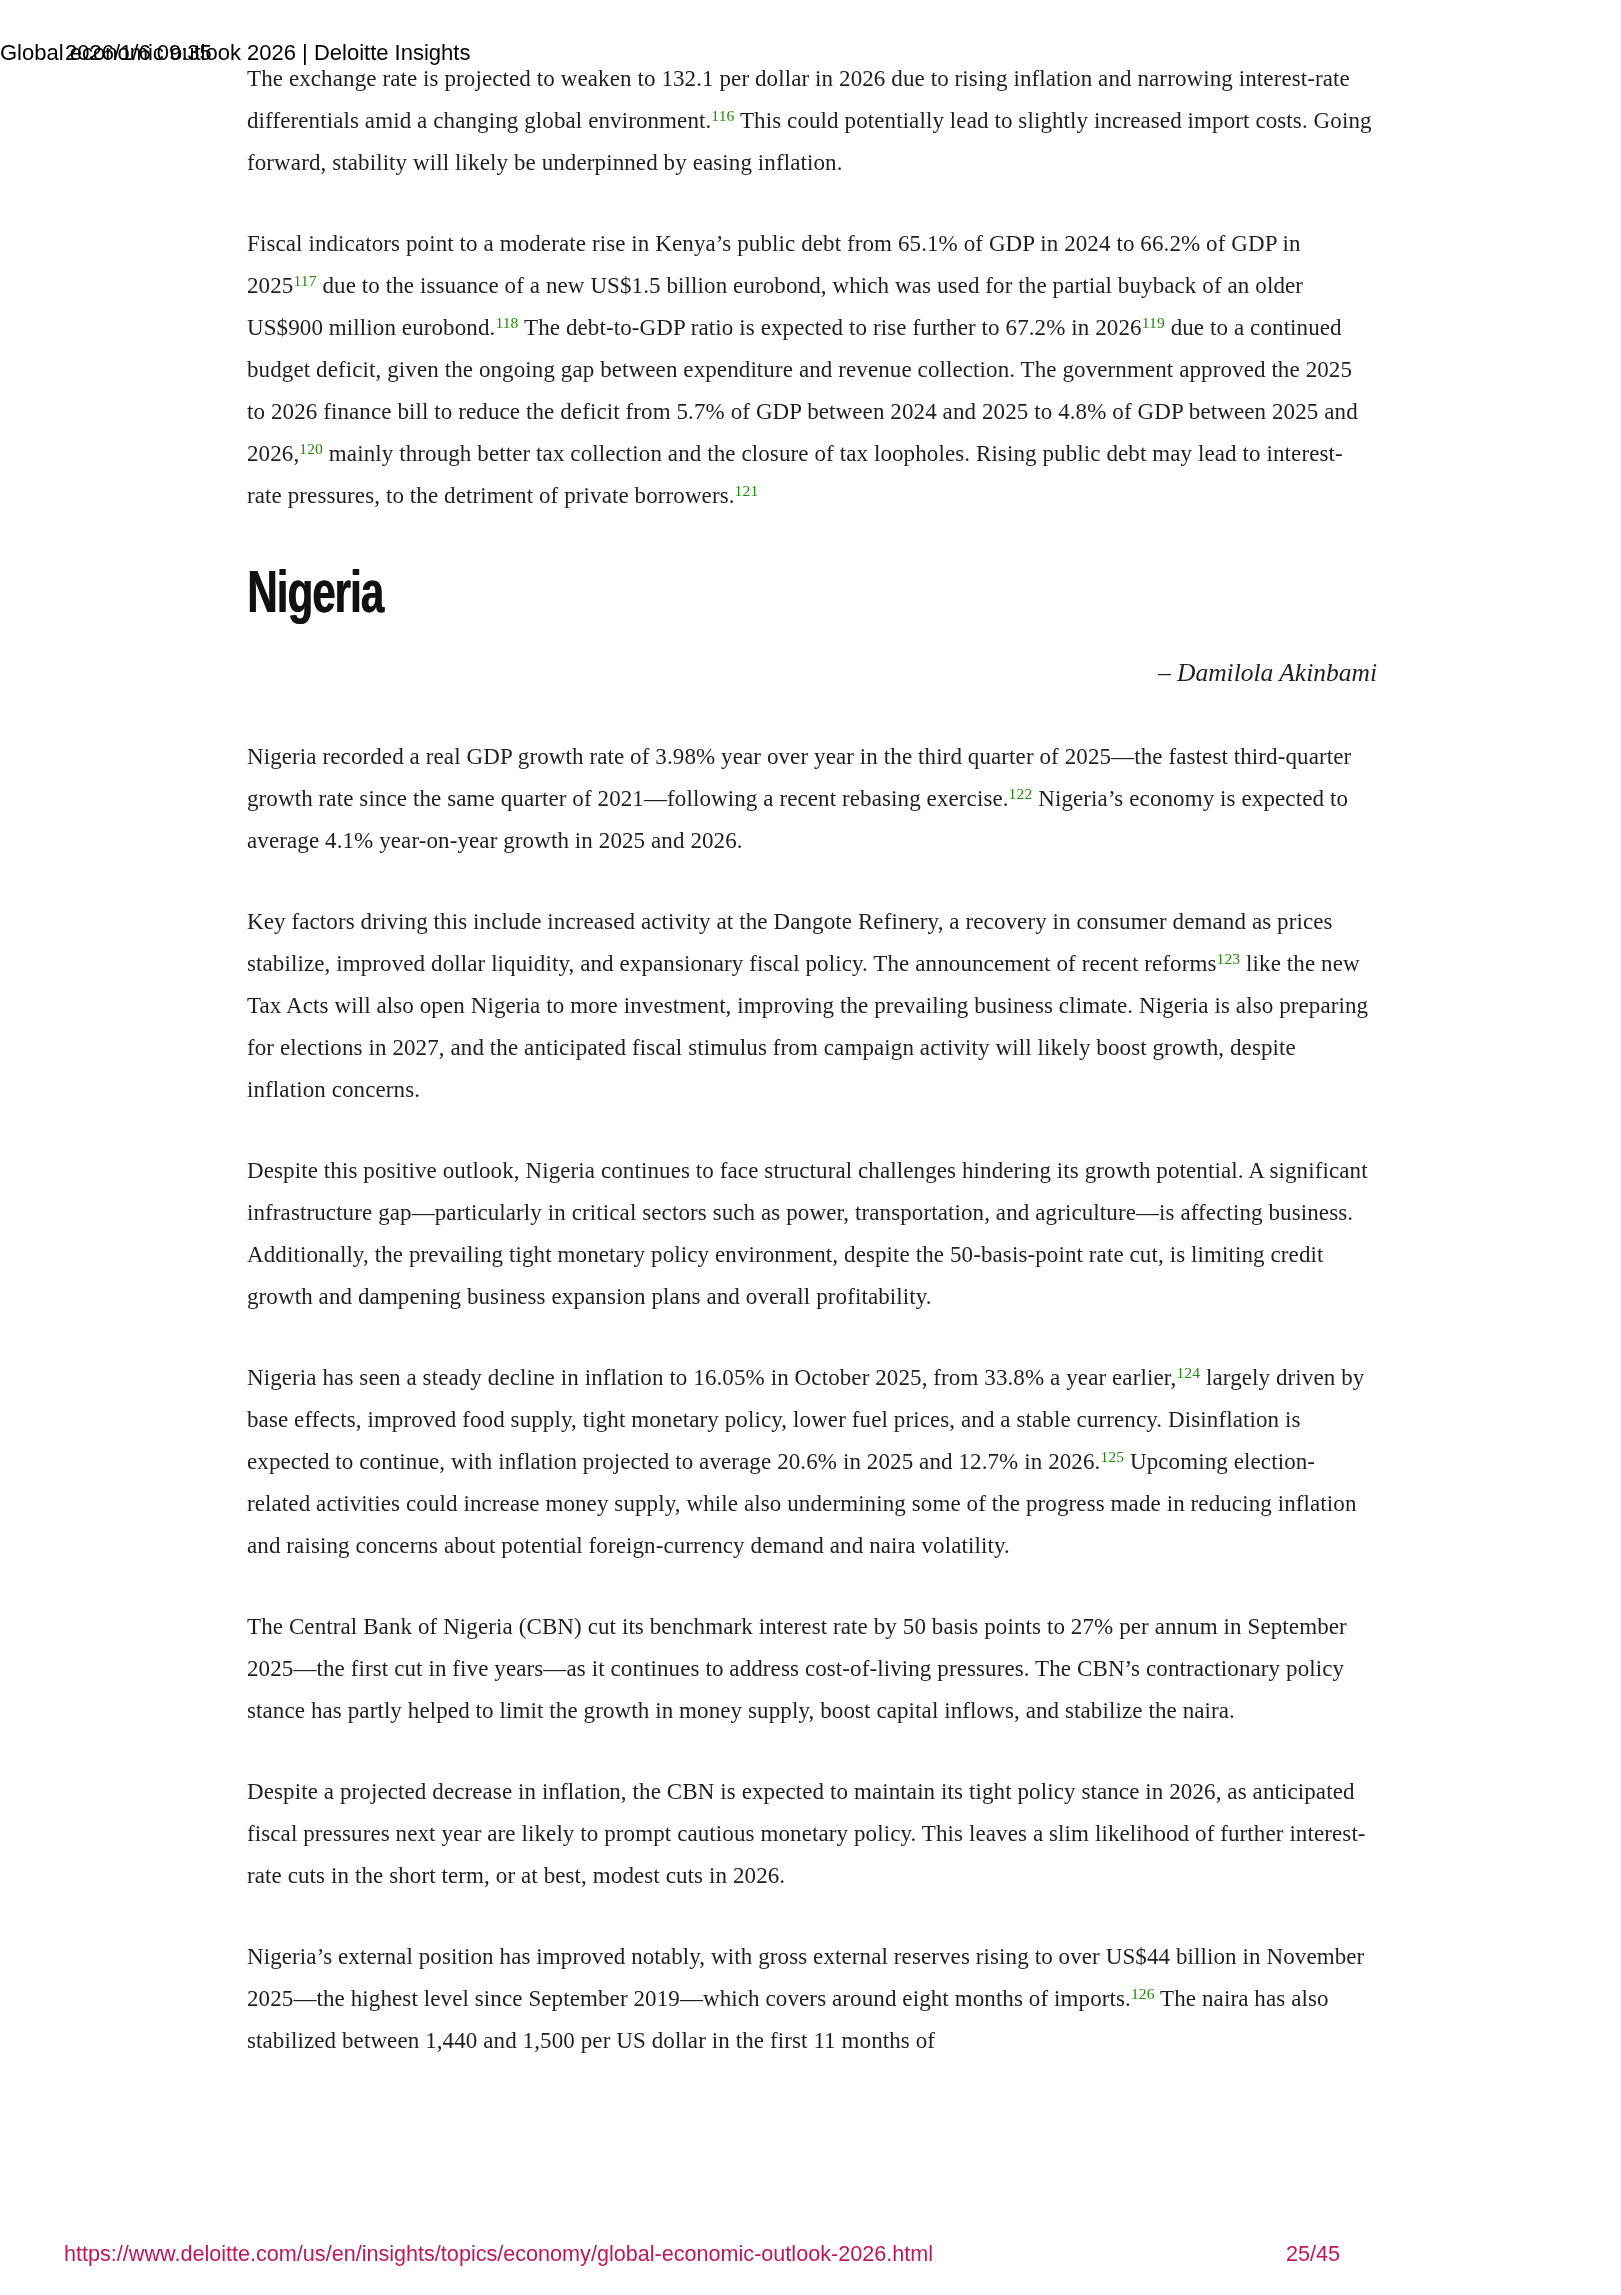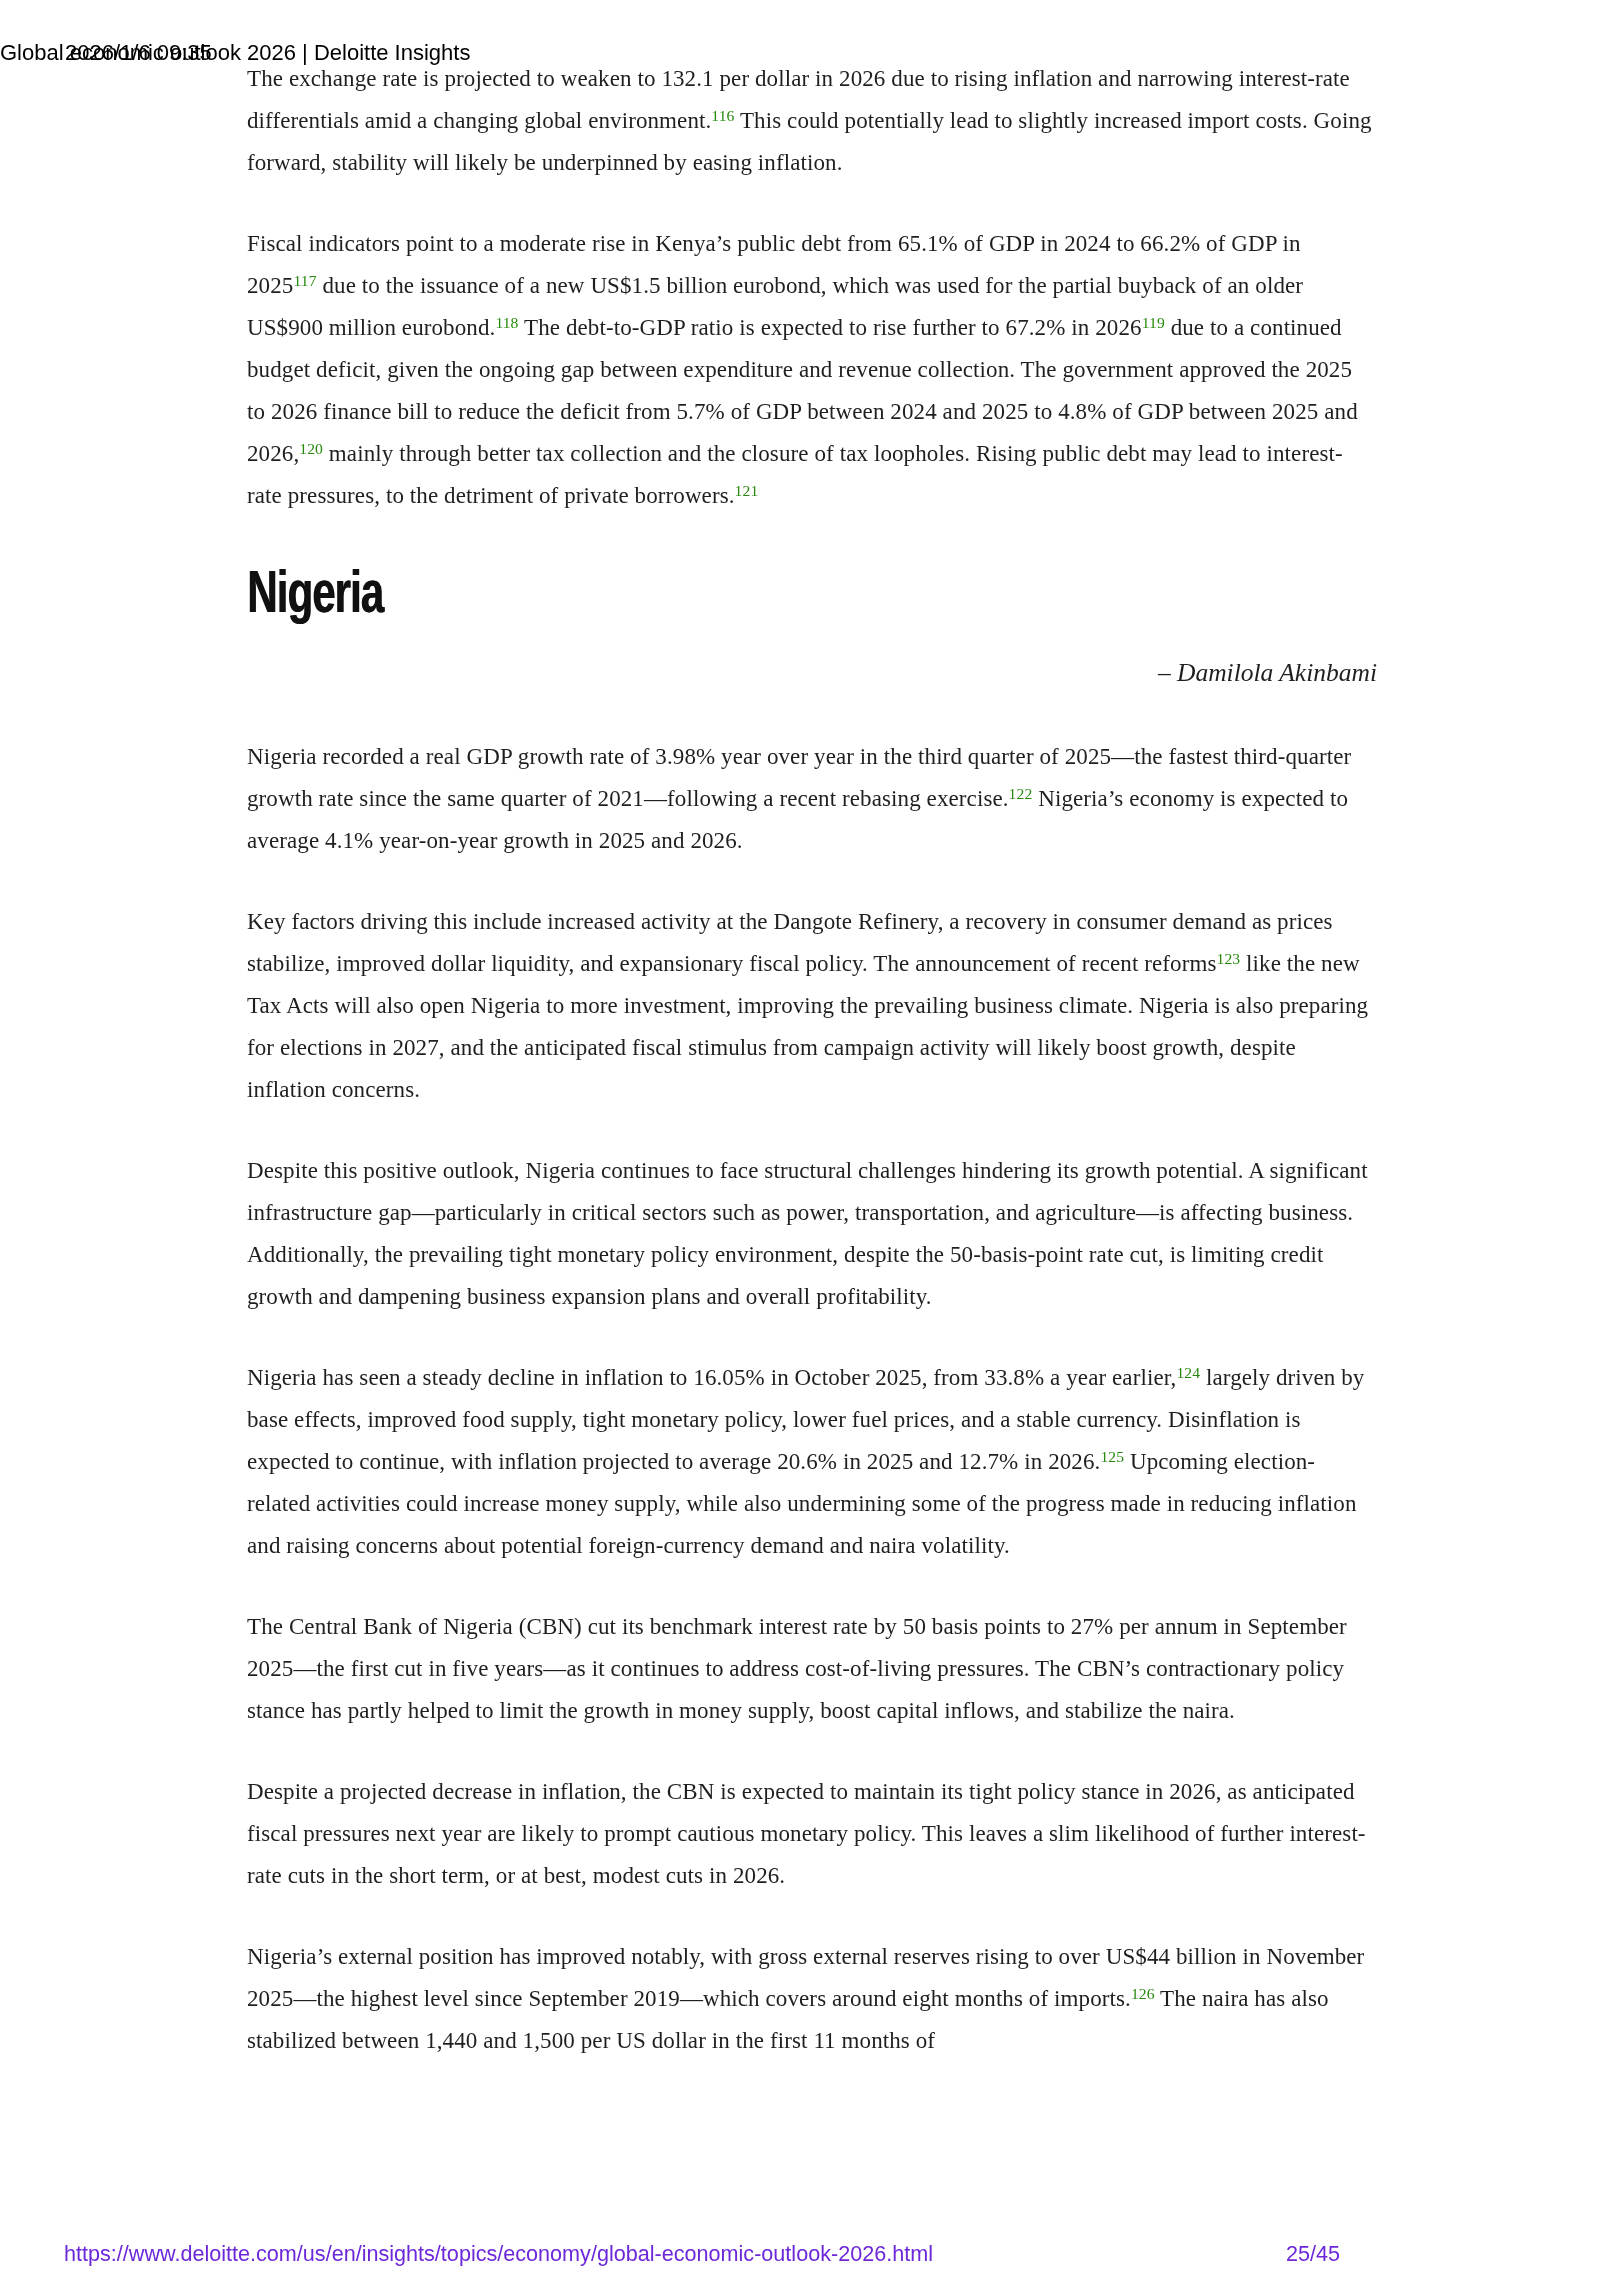--- a/index.html
+++ b/index.html
@@ -50,7 +50,7 @@
     font-family: "Liberation Sans", sans-serif;
     font-size: 21.6px;
     line-height: 27.5px;
-    color: #6d28d9;
+    color: #be185d;
   }
   .ftr-url {
     position: absolute;

